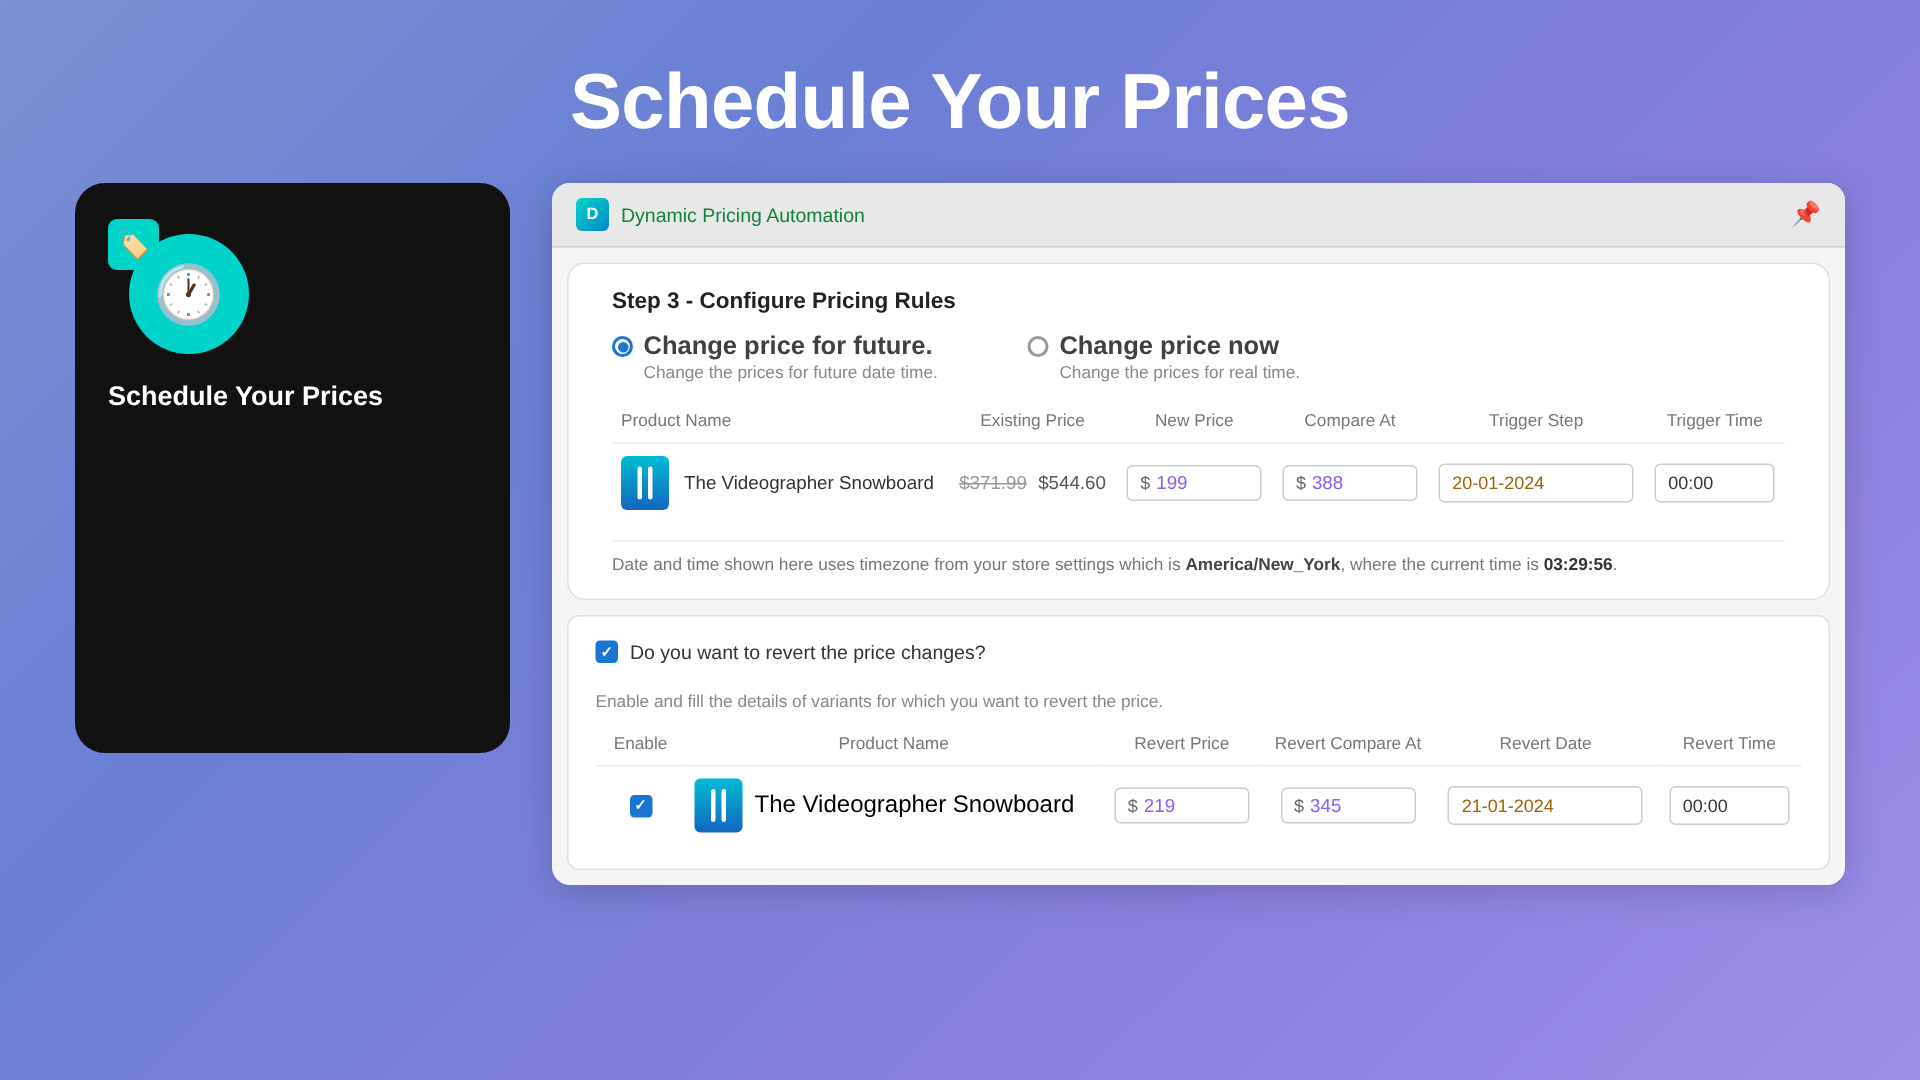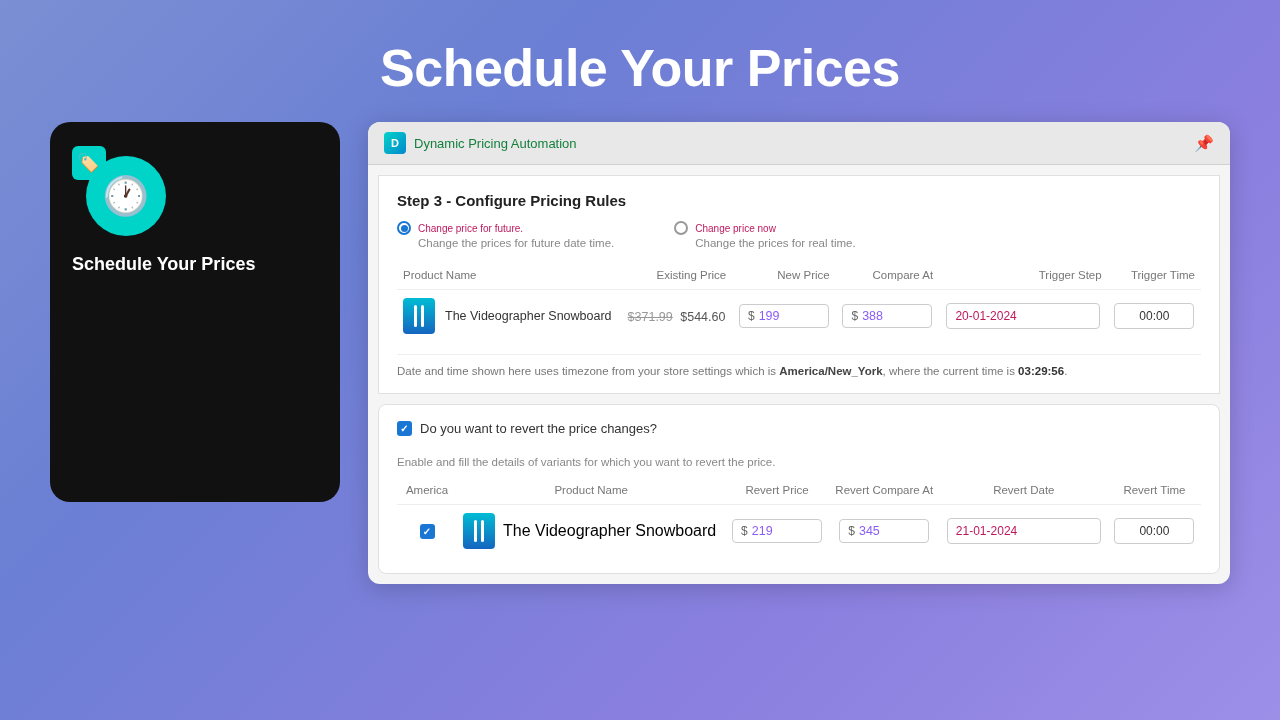--- a/index.html
+++ b/index.html
@@ -151,9 +151,9 @@
     .section {
       background: white;
       margin: 10px;
-      border-radius: 0;
+      border-radius: 12px;
       border: 1px solid #e0e0e0;
-      padding: 16px 18px;
+      padding: 16px 29px;
     }
 
     .section-title {

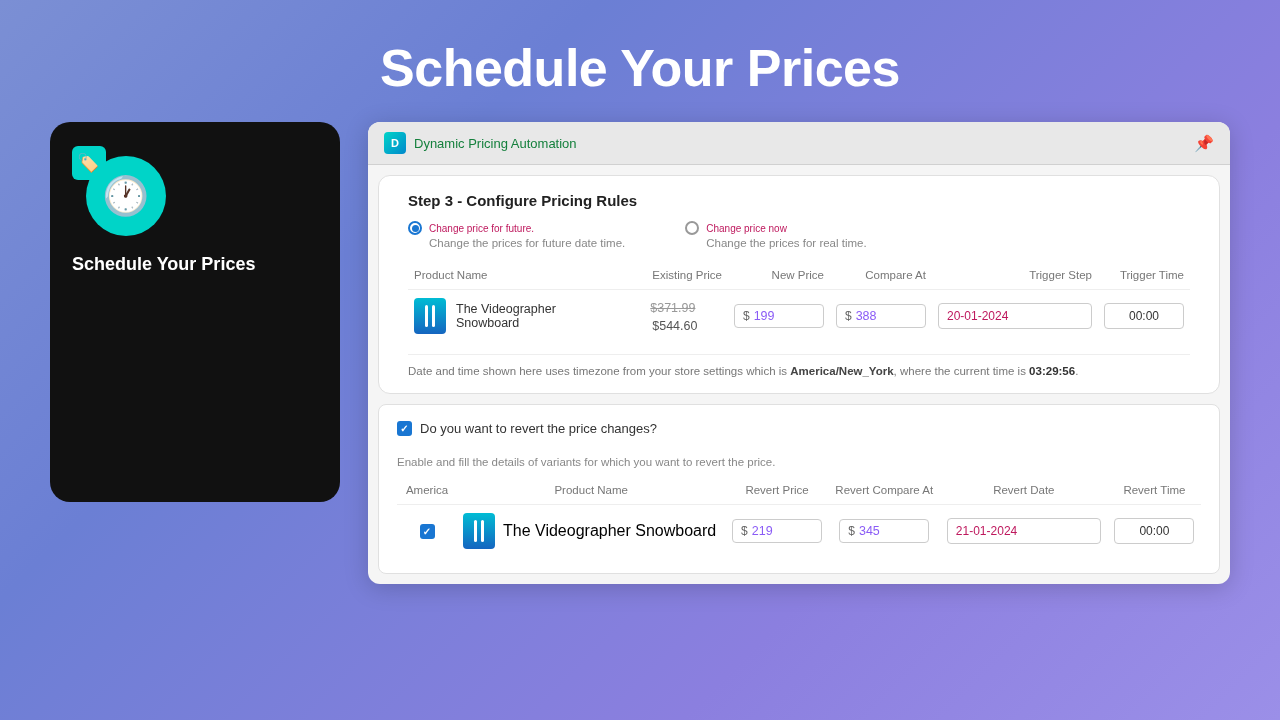--- a/index.html
+++ b/index.html
@@ -206,9 +206,9 @@
     }
 
     .radio-text {
-      font-size: 10px;
-      font-weight: 400;
-      color: #be185d;
+      font-size: 17px;
+      font-weight: 700;
+      color: #404040;
     }
 
     .radio-sub {

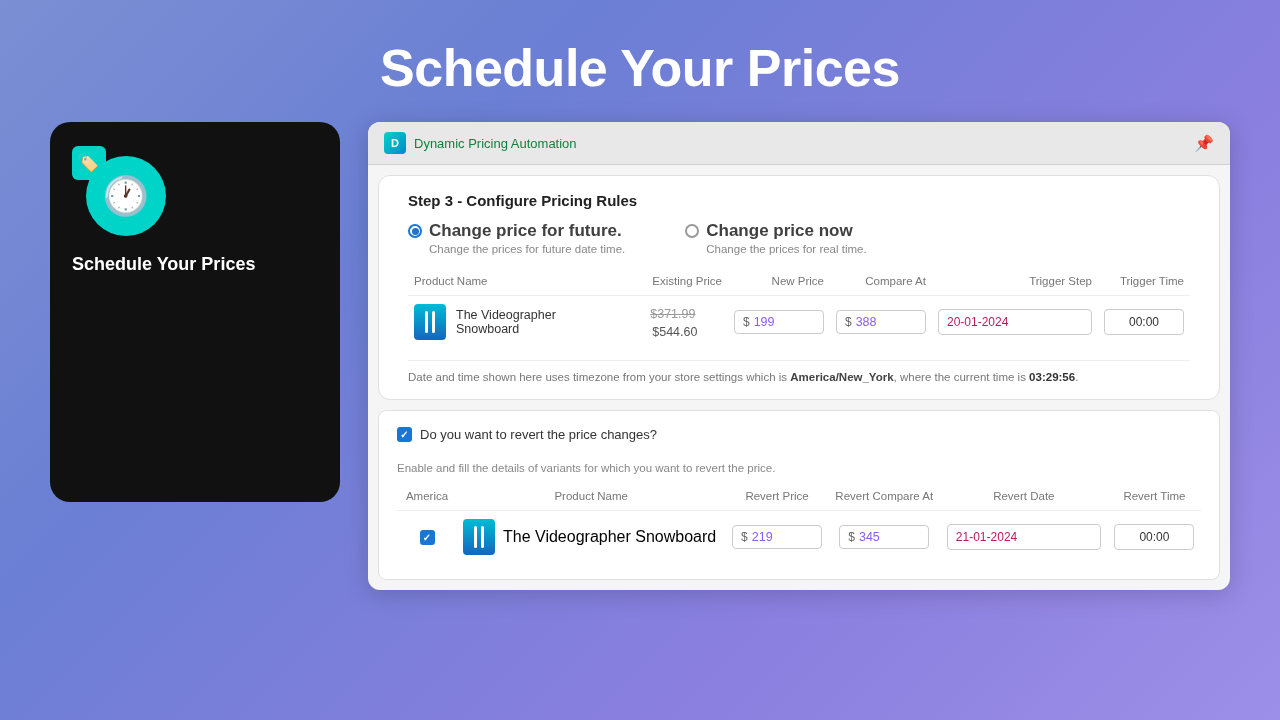--- a/index.html
+++ b/index.html
@@ -227,7 +227,7 @@
       font-size: 11.5px;
       font-weight: 500;
       color: #777;
-      text-align: right;
+      text-align: center;
       padding: 4px 6px 8px 6px;
       border-bottom: 1px solid #eee;
     }

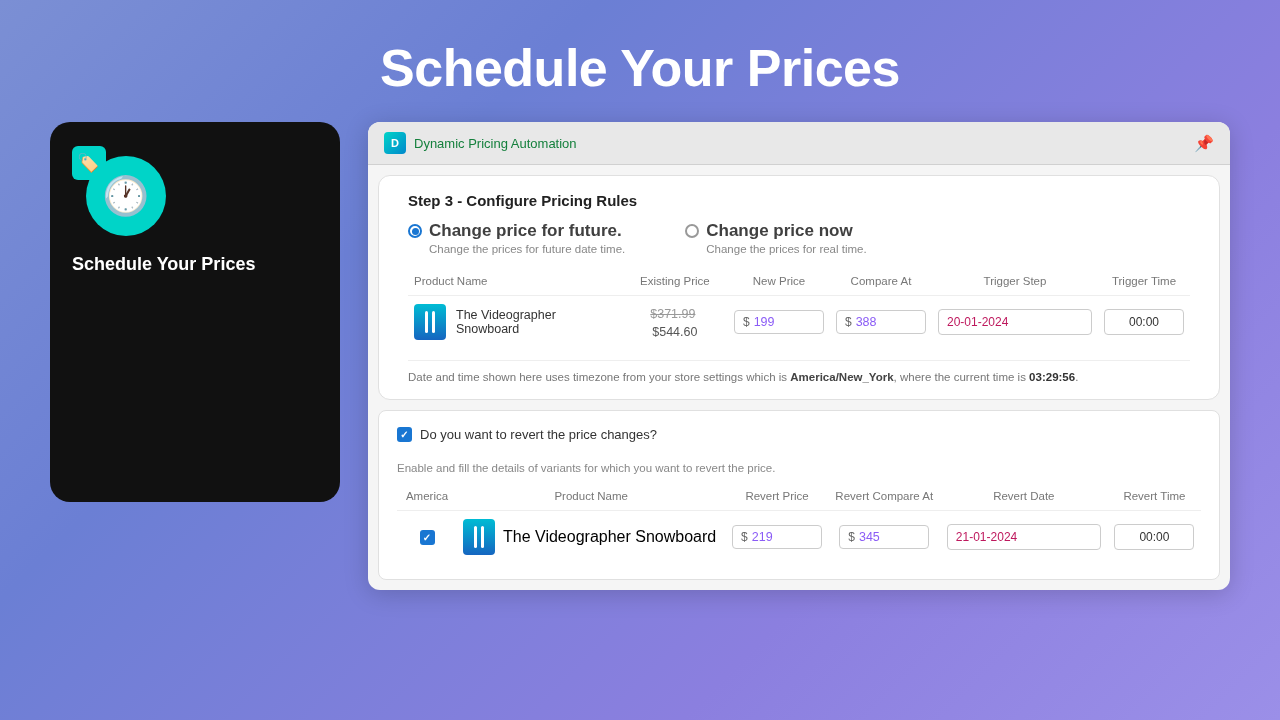--- a/index.html
+++ b/index.html
@@ -315,9 +315,9 @@
       border-radius: 4px;
       padding: 5px 8px;
       font-size: 12px;
-      color: #be185d;
+      color: #a16207;
       background: white;
-      width: 154px;
+      width: 130px;
     }
 
     .time-input {

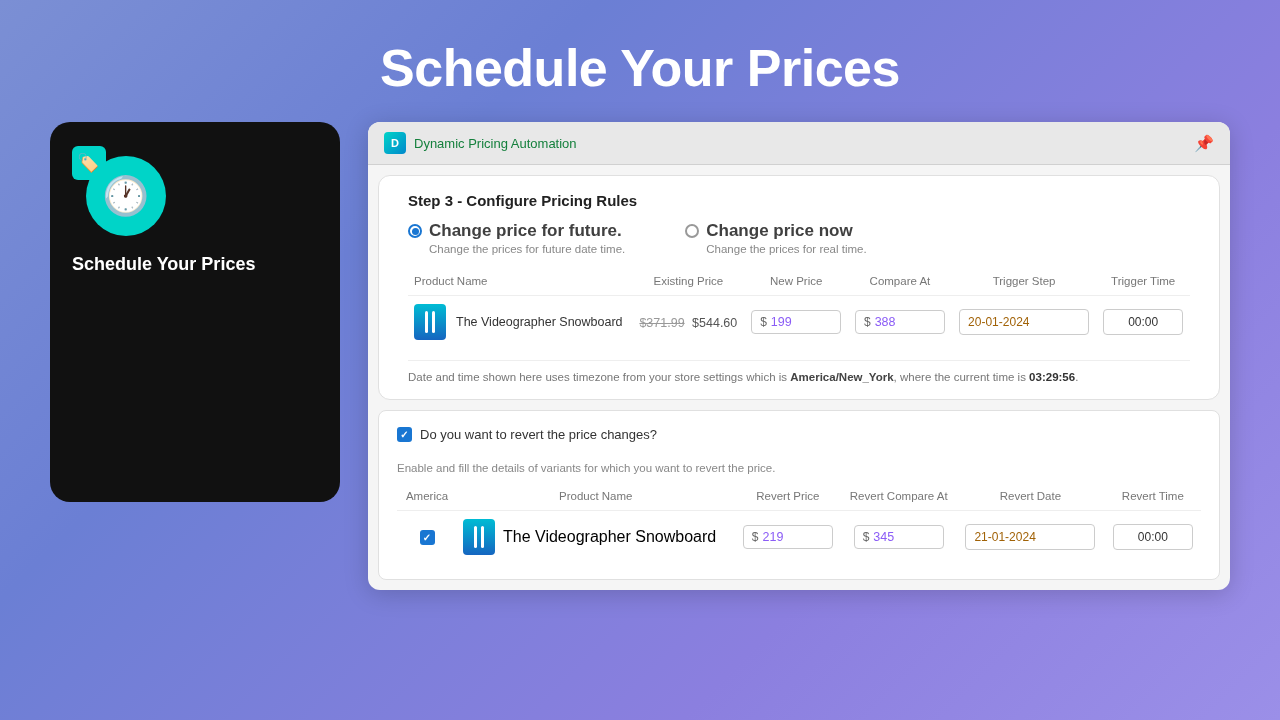--- a/index.html
+++ b/index.html
@@ -328,7 +328,6 @@
       color: #333;
       background: white;
       width: 80px;
-      text-align: center;
     }
 
     .timezone-note {

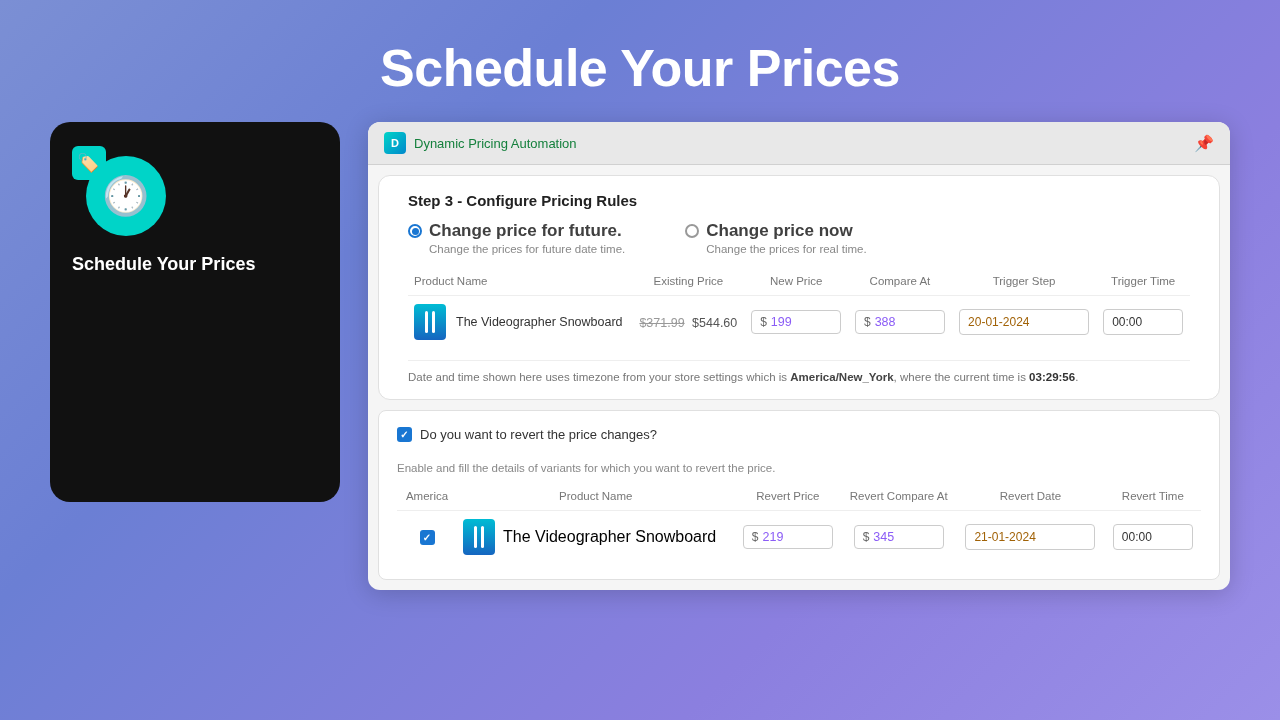--- a/index.html
+++ b/index.html
@@ -559,7 +559,7 @@
       <table class="revert-table">
         <thead>
           <tr>
-            <th>America</th>
+            <th>Enable</th>
             <th>Product Name</th>
             <th>Revert Price</th>
             <th>Revert Compare At</th>

